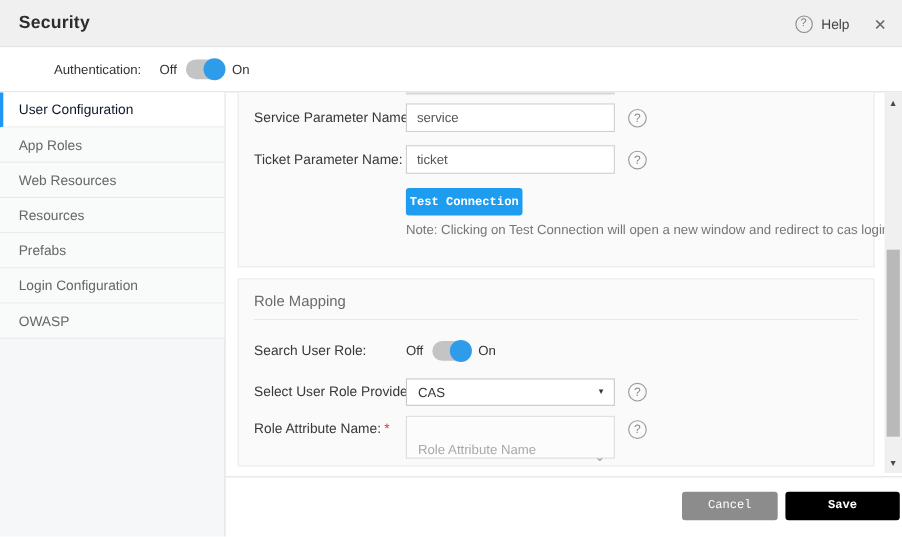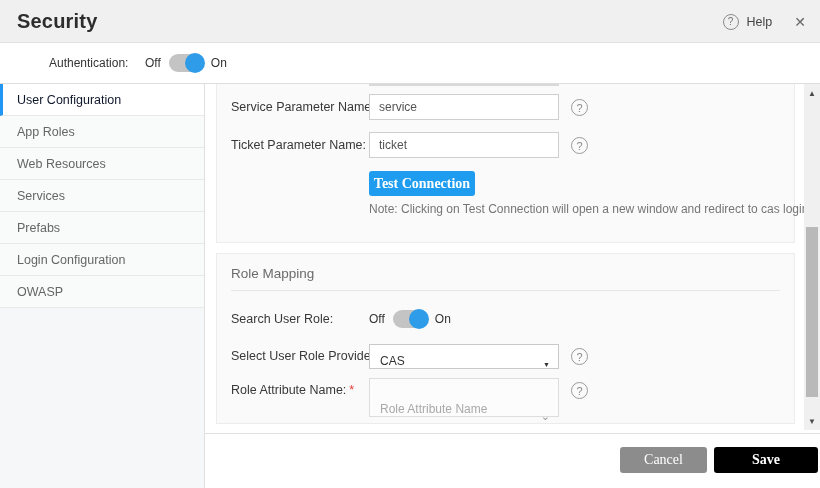--- a/index.html
+++ b/index.html
@@ -9,7 +9,7 @@
 
   
   .hdr { position:absolute; left:0; top:0; width:820px; height:43px; background:#f0f0f0; border-bottom:1px solid #e2e2e2; display:flex; align-items:center; }
-  .hdr-title { font-size:20px; font-weight:600; color:#2d2d2d; margin-left:17px; letter-spacing:.2px; }
+  .hdr-title { font-size:16px; font-weight:600; color:#2d2d2d; margin-left:17px; letter-spacing:.2px; }
   .hdr-right { position:absolute; right:14px; top:0; height:43px; display:flex; align-items:center; gap:8px; }
   .help-circ { width:16px; height:16px; border:1px solid #8b8b8b; border-radius:50%; color:#777; font-size:10px; display:flex; align-items:center; justify-content:center; cursor:pointer; }
   .help-txt { color:#444; font-size:12.5px; cursor:pointer; }

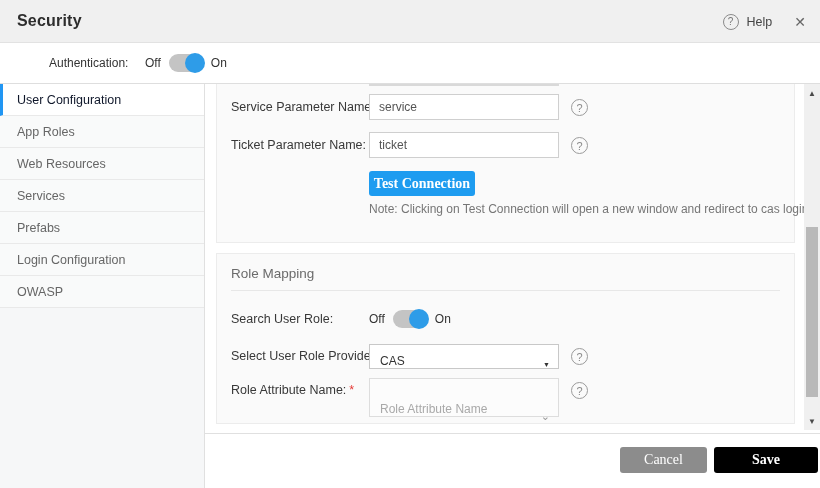--- a/index.html
+++ b/index.html
@@ -39,7 +39,7 @@
   .f-input { position:absolute; left:152px; width:190px; height:26px; border:1px solid #cfcfcf; background:#fff; color:#555; font-size:12px; padding:0 9px; font-family:"Liberation Sans","DejaVu Sans",sans-serif; }
   .help-icon { position:absolute; left:354px; width:17px; height:17px; border:1px solid #9a9a9a; border-radius:50%; color:#8a8a8a; font-size:11px; display:flex; align-items:center; justify-content:center; cursor:pointer; background:#fafafa; }
 
-  .btn { border:none; border-radius:3px; color:#fff; font-size:14px; font-family:Liberation Serif, serif; cursor:pointer; }
+  .btn { border:none; border-radius:3px; color:#fff; font-size:11px; font-family:Liberation Mono, monospace; cursor:pointer; }
   .btn-test { position:absolute; left:152px; top:87px; width:106px; height:25px; background:#1e9cf0; font-weight:600; }
   .note { position:absolute; left:152px; top:118px; color:#767676; font-size:12px; white-space:nowrap; }
 

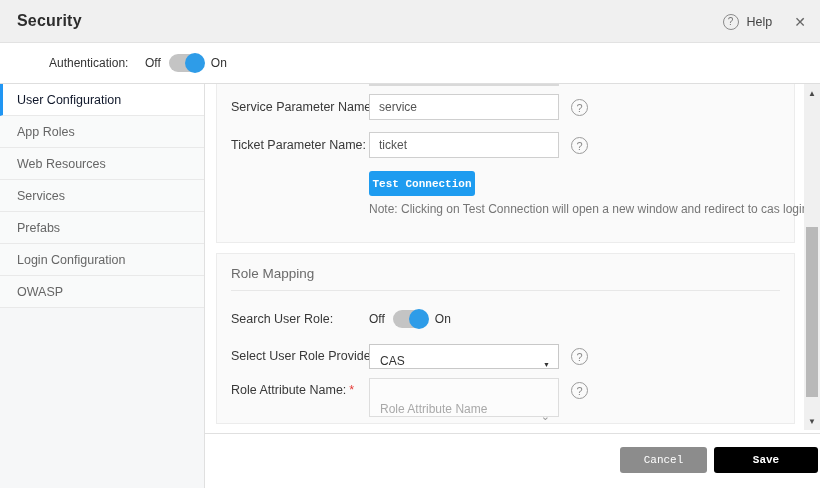--- a/index.html
+++ b/index.html
@@ -92,7 +92,7 @@
     <div class="side-item active">User Configuration</div>
     <div class="side-item">App Roles</div>
     <div class="side-item">Web Resources</div>
-    <div class="side-item">Services</div>
+    <div class="side-item">Resources</div>
     <div class="side-item">Prefabs</div>
     <div class="side-item">Login Configuration</div>
     <div class="side-item">OWASP</div>

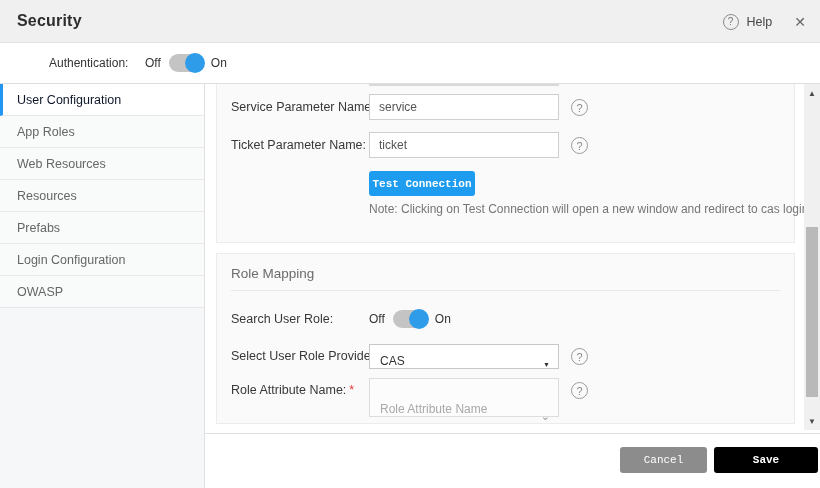--- a/index.html
+++ b/index.html
@@ -47,7 +47,7 @@
   .rm-divider { position:absolute; left:14px; right:14px; top:36px; height:1px; background:#e7e7e7; }
 
   .toggle-row { position:absolute; left:152px; top:52px; height:26px; display:flex; align-items:center; }
-  .select-box { position:absolute; left:152px; top:90px; width:190px; height:25px; background:#fff; border:1px solid #c8c8c8; display:flex; align-items:flex-end; cursor:pointer; }
+  .select-box { position:absolute; left:152px; top:90px; width:190px; height:25px; background:#fff; border:1px solid #c8c8c8; display:flex; align-items:center; cursor:pointer; }
   .select-box .sel-val { color:#333; padding-left:10px; flex:1; }
   .select-box .sel-arrow { color:#333; font-size:7px; padding-right:8px; }
   .combo-box { position:absolute; left:152px; top:124px; width:190px; height:39px; background:#fcfcfc; border:1px solid #ddd; display:flex; align-items:flex-end; }

